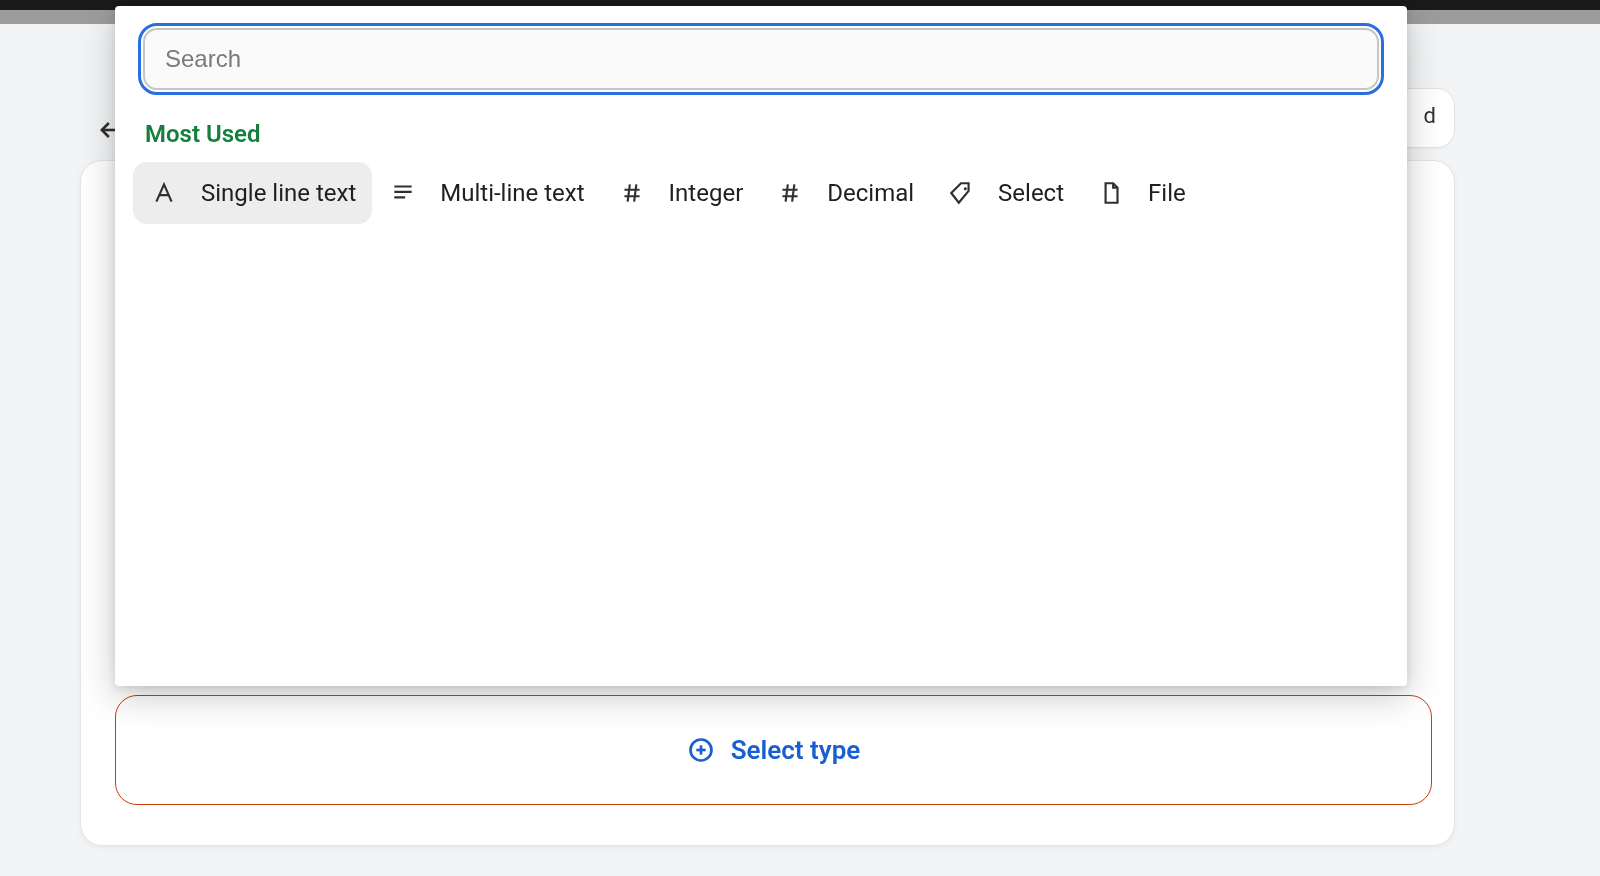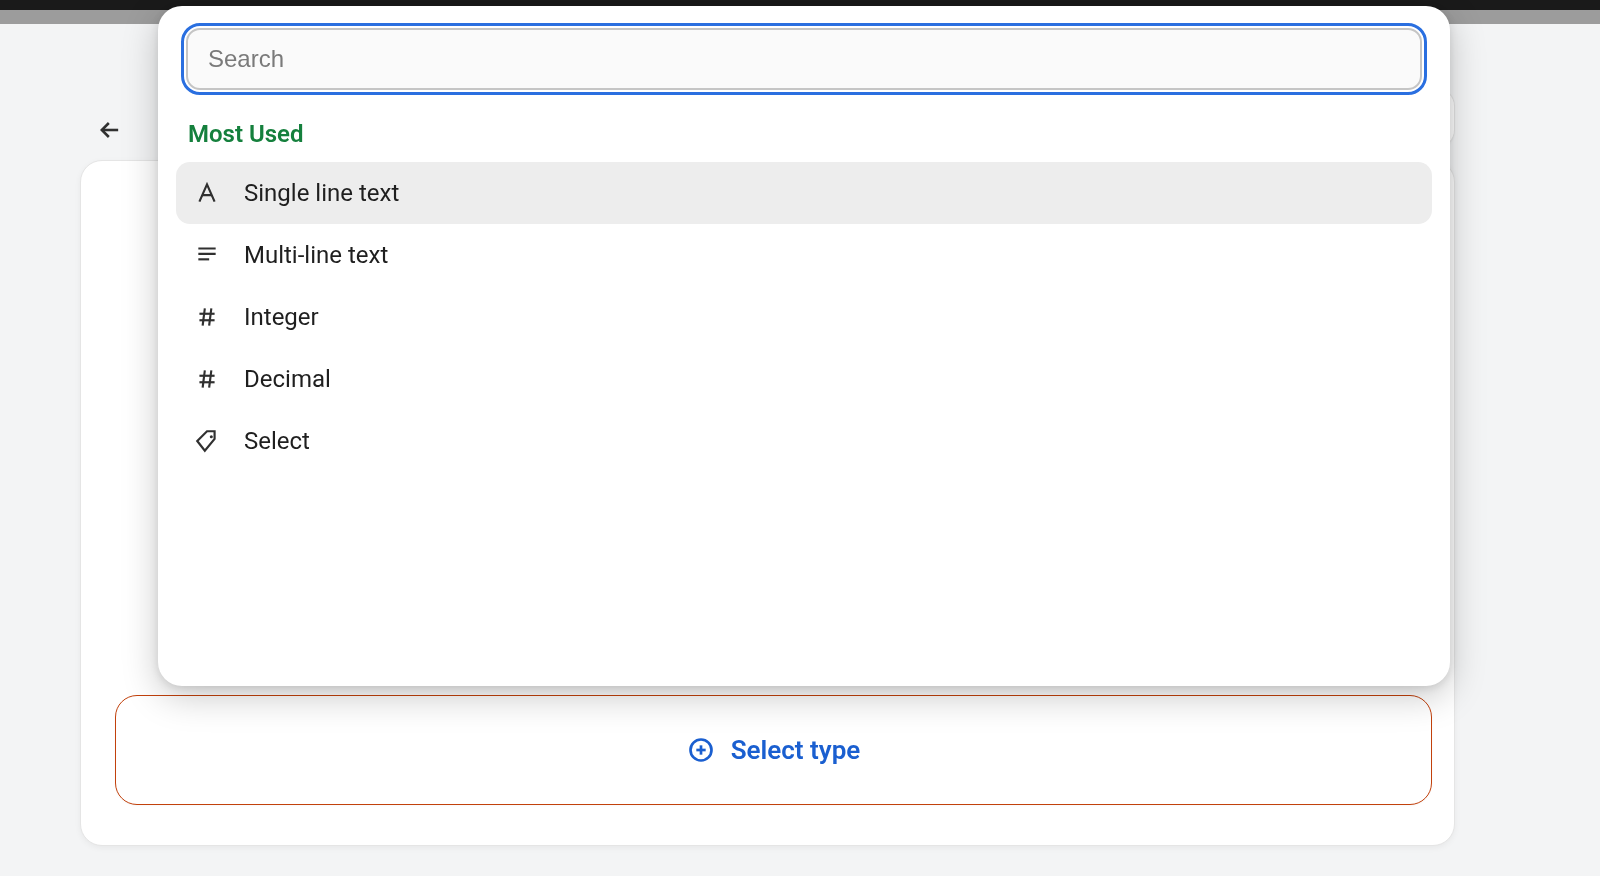--- a/index.html
+++ b/index.html
@@ -23,10 +23,9 @@
 
   .dropdown-panel {
     position:absolute; top:6px; left:115px; width:1292px; height:680px;
-    background:#fff; border-radius:24px; box-shadow:0 10px 36px rgba(0,0,0,0.22), 0 2px 8px rgba(0,0,0,0.10);
+    background:#fff; border-radius:4px; box-shadow:0 10px 36px rgba(0,0,0,0.22), 0 2px 8px rgba(0,0,0,0.10);
     padding:22px 16px 8px 16px;
     overflow:hidden;
-    margin-left:43px;
   }
   .search-wrap { padding:0 12px; }
   .search-input {

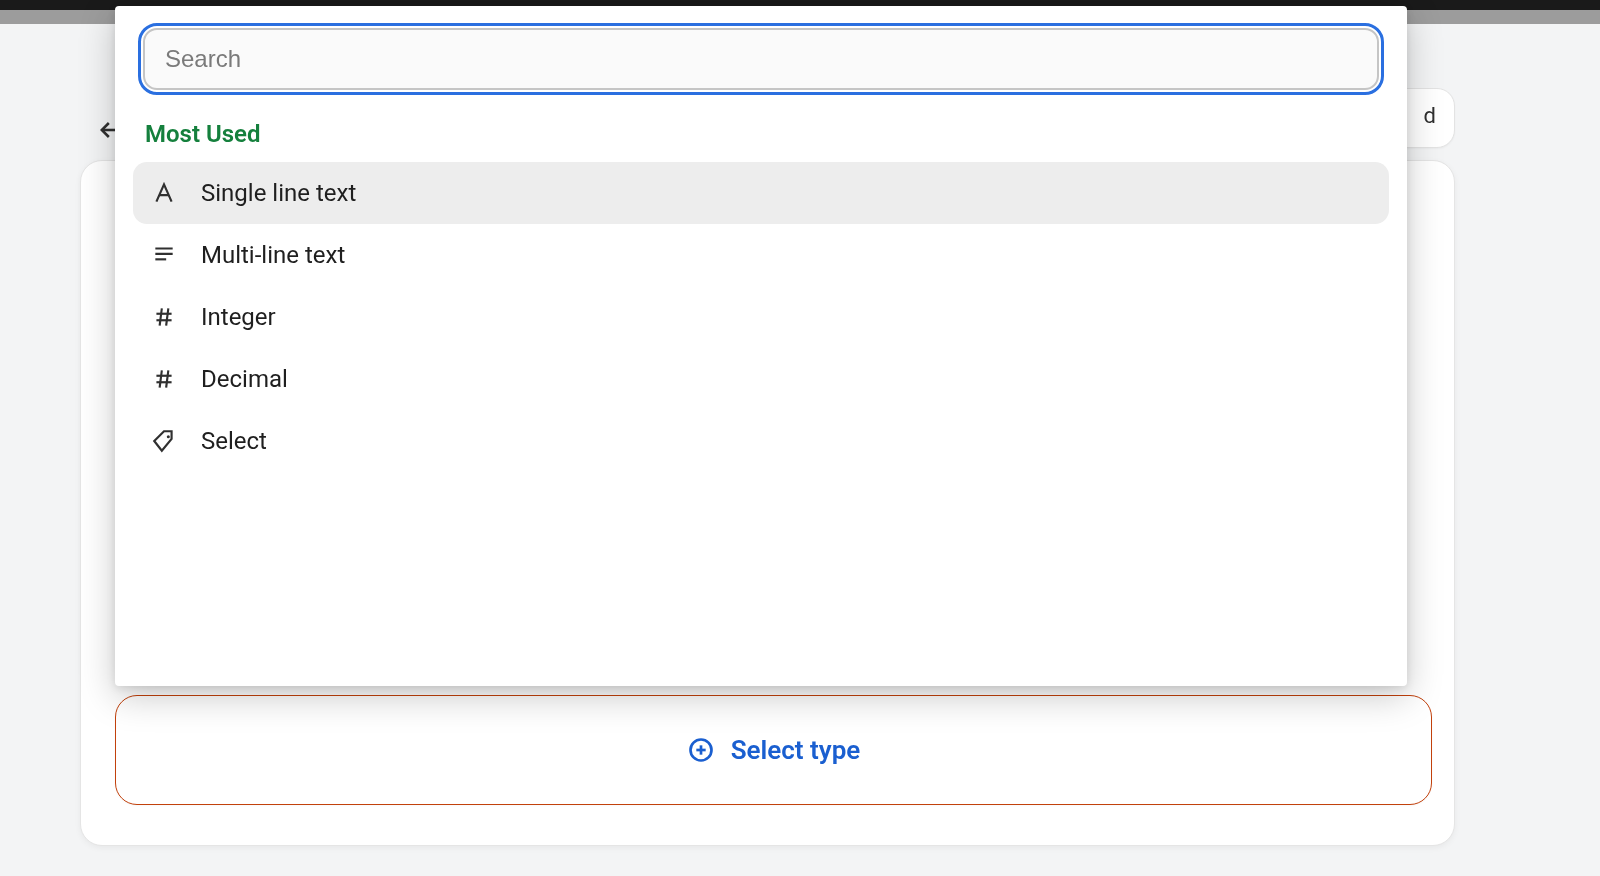--- a/index.html
+++ b/index.html
@@ -38,7 +38,7 @@
   .section-header { padding:30px 14px 14px 14px; font-size:24px; font-weight:600; color:#15803d; }
   .section-header.tight { padding-top:14px; }
 
-  .opt-list { display:flex; flex-direction:column; gap:0; padding:0 2px; }
+  .opt-list { display:flex; gap:0; padding:0 2px; }
   .opt {
     display:flex; align-items:center; gap:22px;
     height:62px; padding:0 16px; border-radius:14px; cursor:pointer;

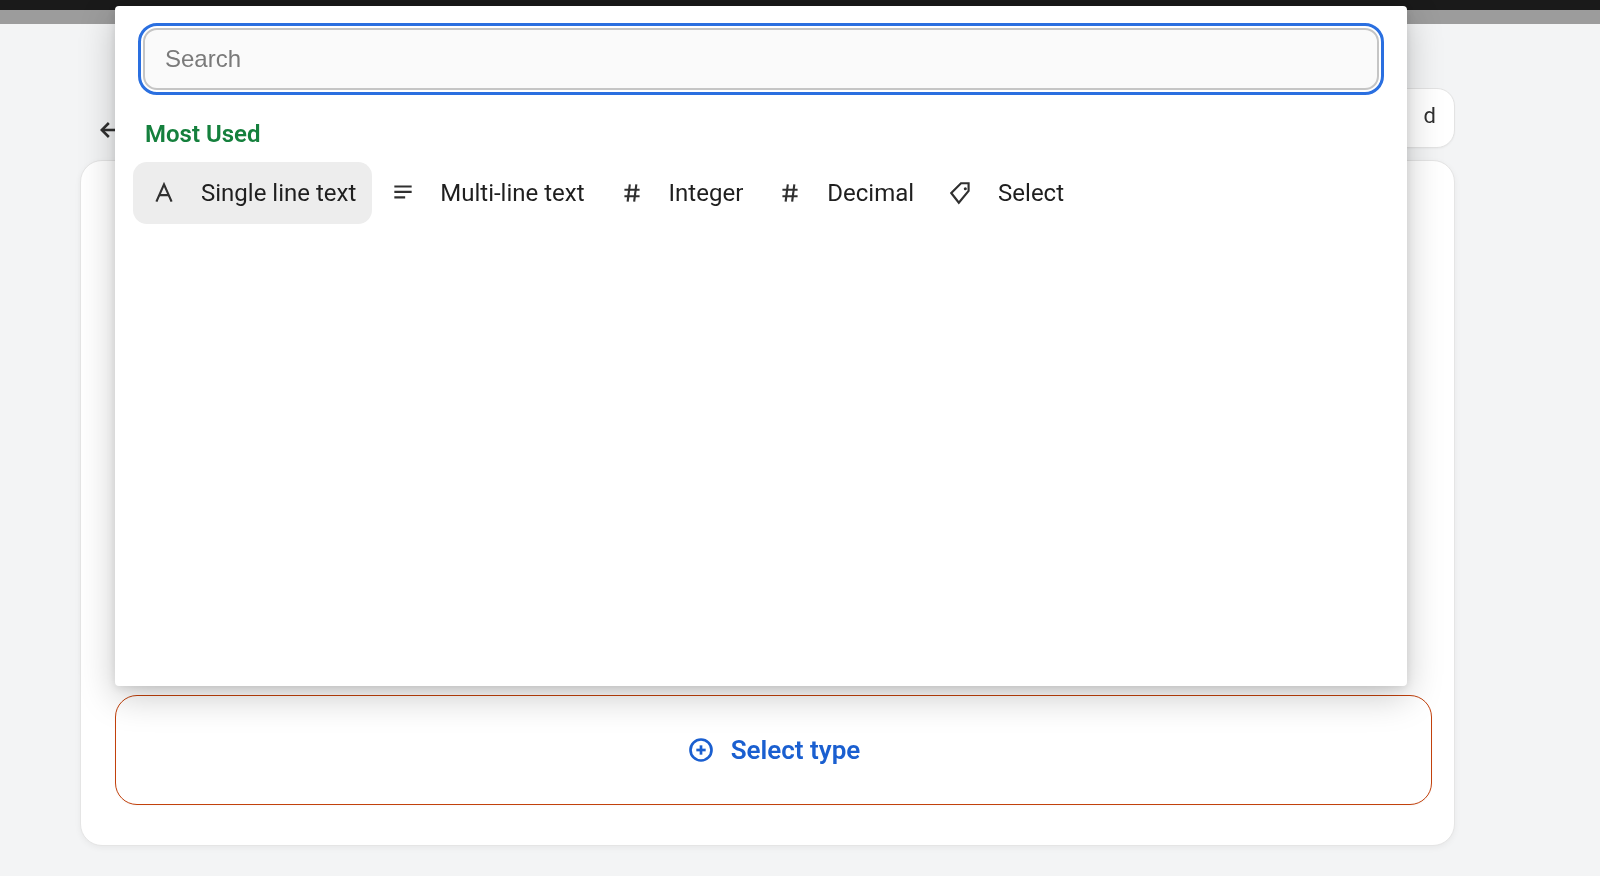--- a/index.html
+++ b/index.html
@@ -144,6 +144,15 @@
       <span>Select</span>
     </div>
 
+    <div class="opt">
+      <span class="icon">
+        <svg viewBox="0 0 24 24">
+            <path d="M7 3h7l4 4v14H7z"></path>
+            <path d="M14 3v4h4"></path>
+          </svg>
+      </span>
+      <span>File</span>
+    </div>
 
   </div>
 

